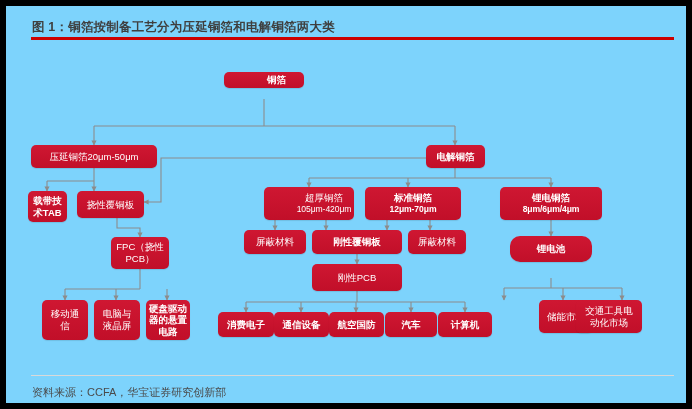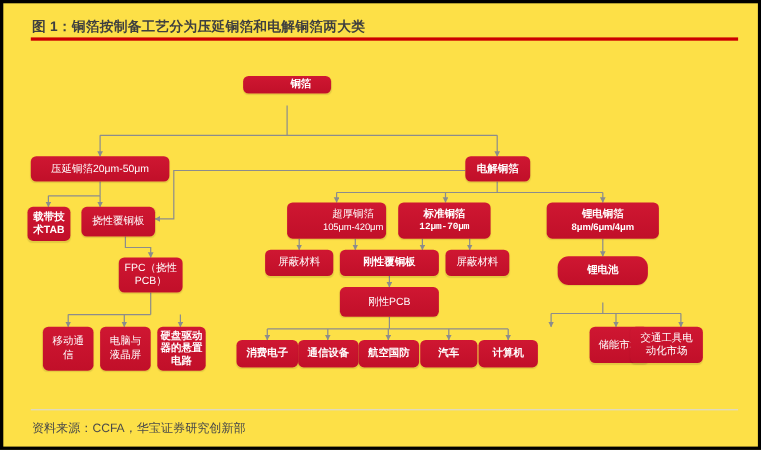--- a/index.html
+++ b/index.html
@@ -14,9 +14,9 @@
     position: relative;
     width: 692px;
     height: 409px;
-    background: #fde047;
+    background: #7dd3fc;
     overflow: hidden;
-    border: 3px solid #000000;
+    border: 6px solid #000000;
     box-sizing: border-box;
   }
 

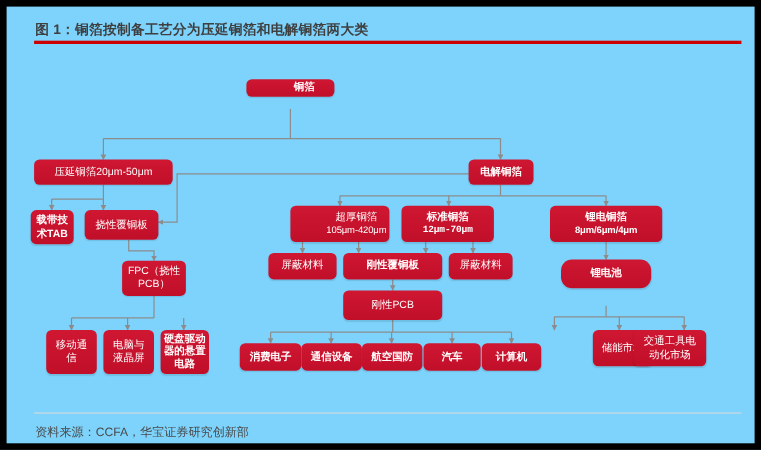--- a/index.html
+++ b/index.html
@@ -205,7 +205,7 @@
       <span class="ln sub">105μm-420μm</span>
     </div>
 
-    <div class="node bold two-line" style="left:359px; top:181px; width:84px; height:33px;font-family:Liberation Mono, monospace;">
+    <div class="node bold two-line" style="left:359px; top:181px; width:96px; height:33px;">
       <span class="ln">标准铜箔</span>
       <span class="ln sub">12μm-70μm</span>
     </div>

